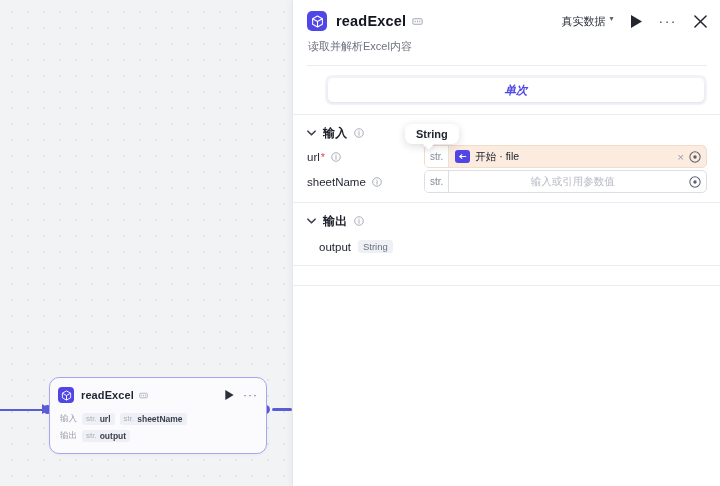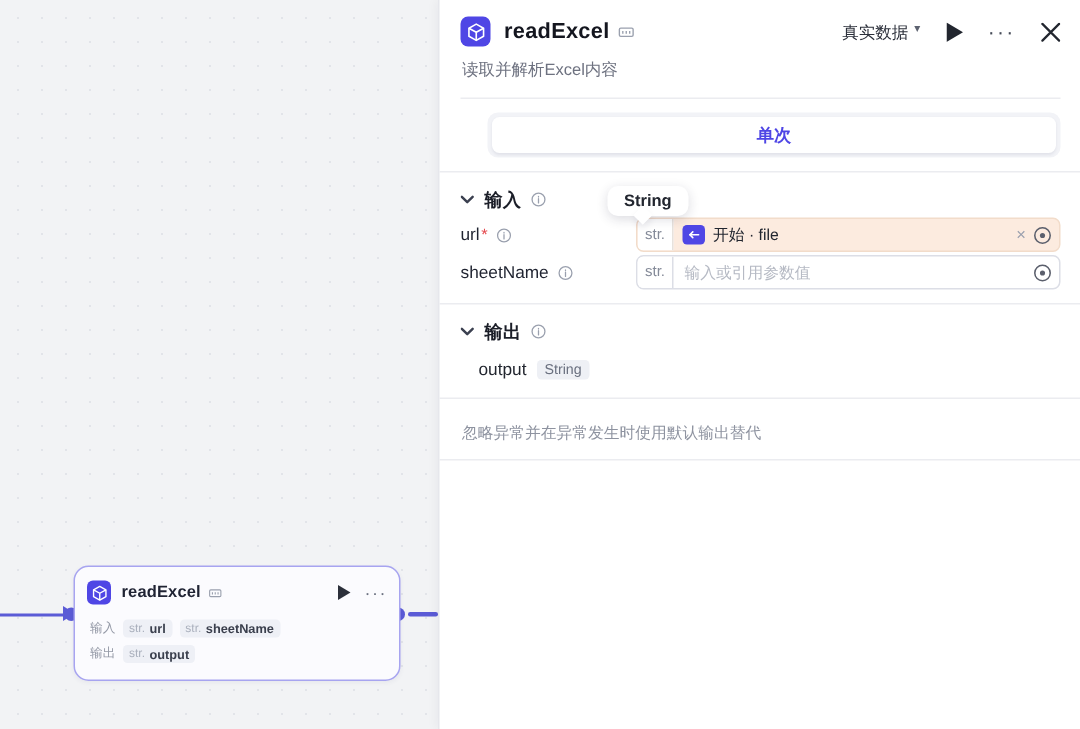--- a/index.html
+++ b/index.html
@@ -87,7 +87,7 @@
   .ph-sep{height:1px;background:#ebecf0;margin-top:11px;}
 
   
-  .tabs-wrap{padding:9px 14px 9px 32px;border-bottom:1px solid #ebecf0;}
+  .tabs-wrap{padding:9px 14px 9px 32px;border-bottom:1px solid #ebecf0;font-style:italic;}
   .tabs{display:flex;background:#f2f3f7;border-radius:7px;padding:3px;height:24px;box-sizing:content-box;}
   .tab{
     flex:1;display:flex;align-items:center;justify-content:center;

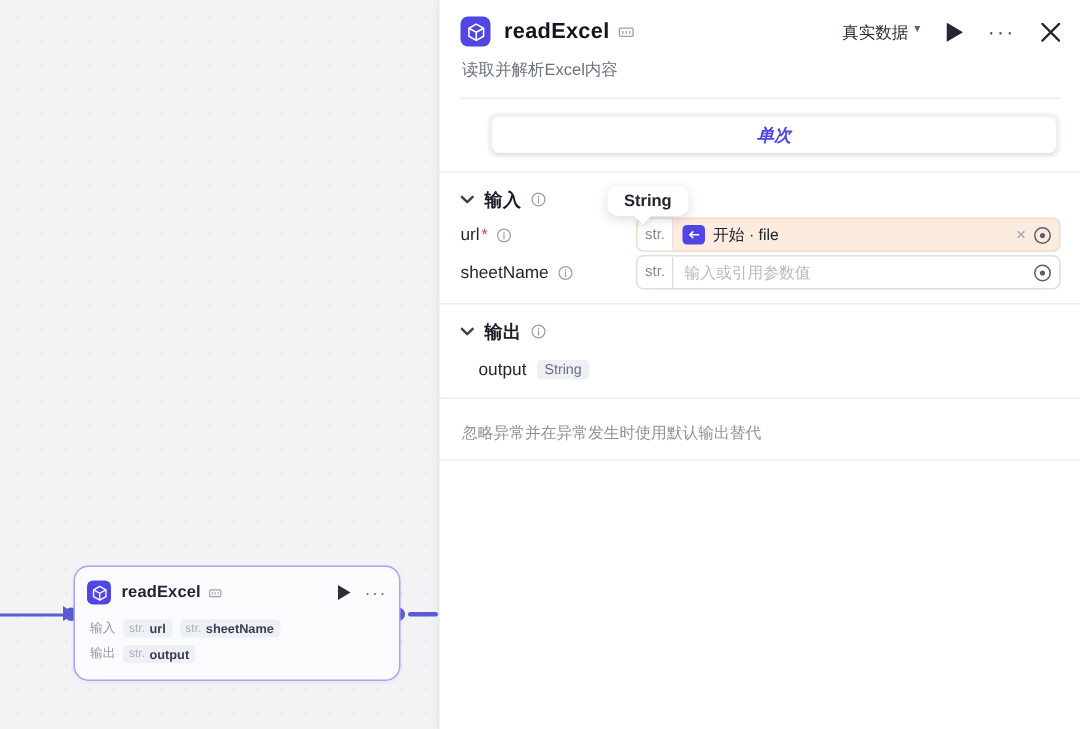--- a/index.html
+++ b/index.html
@@ -118,7 +118,7 @@
     display:flex;align-items:center;border-right:1px solid #dcdee6;flex:0 0 auto;background:#fff;
   }
   .f-ctrl.filled .str{background:#fff;border-right-color:#e7e2dd;}
-  .ph-text{font-size:10.5px;color:#b6bac4;padding-left:7px;flex:1;}
+  .ph-text{font-size:10.5px;color:#b6bac4;padding-left:7px;flex:1;text-align:center;}
   .ref{display:flex;align-items:center;padding-left:6px;flex:1;}
   .ref-badge{
     width:15px;height:13px;border-radius:3px;background:#4f46e5;

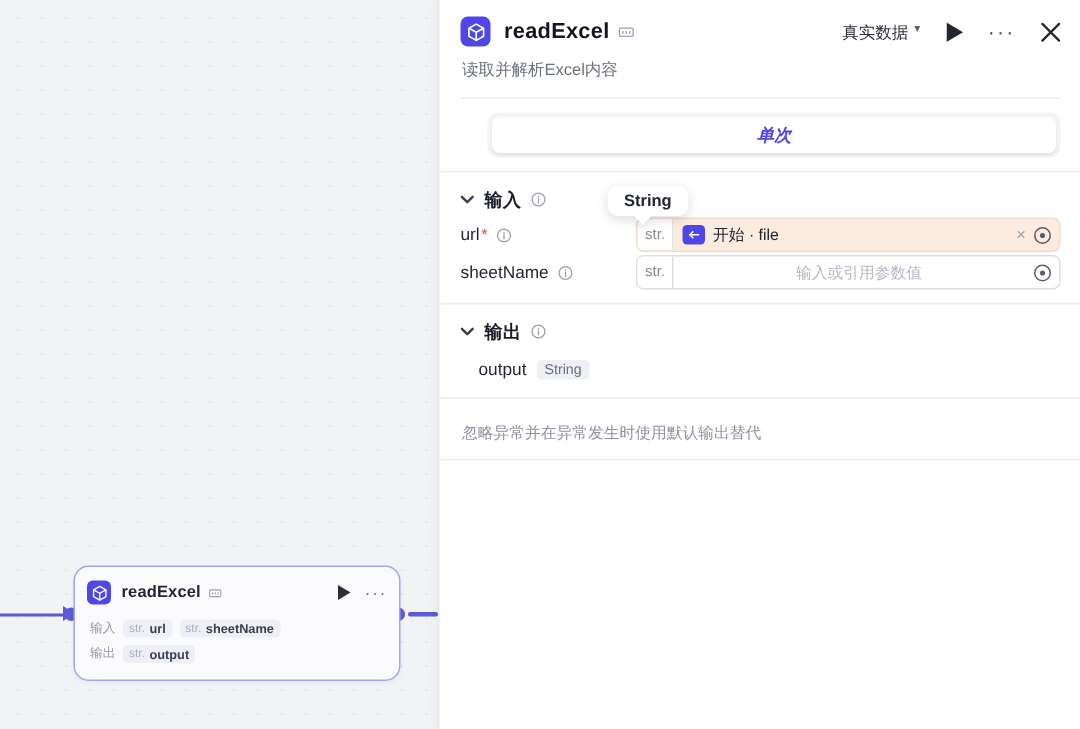--- a/index.html
+++ b/index.html
@@ -364,7 +364,6 @@
     </div>
 
     <div class="section">
-      <div class="sec-desc">忽略异常并在异常发生时使用默认输出替代</div>
     </div>
 
   </div>

